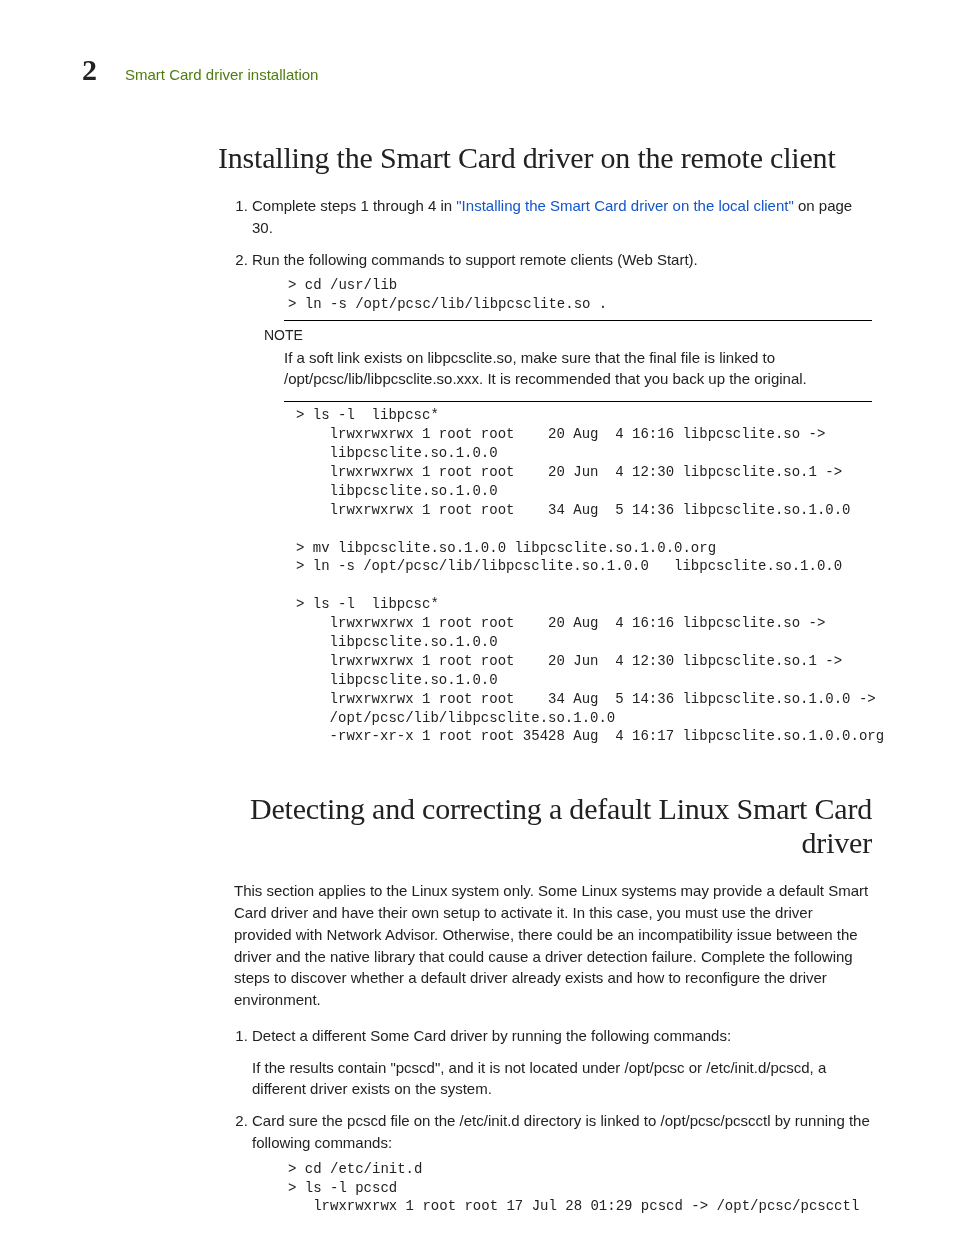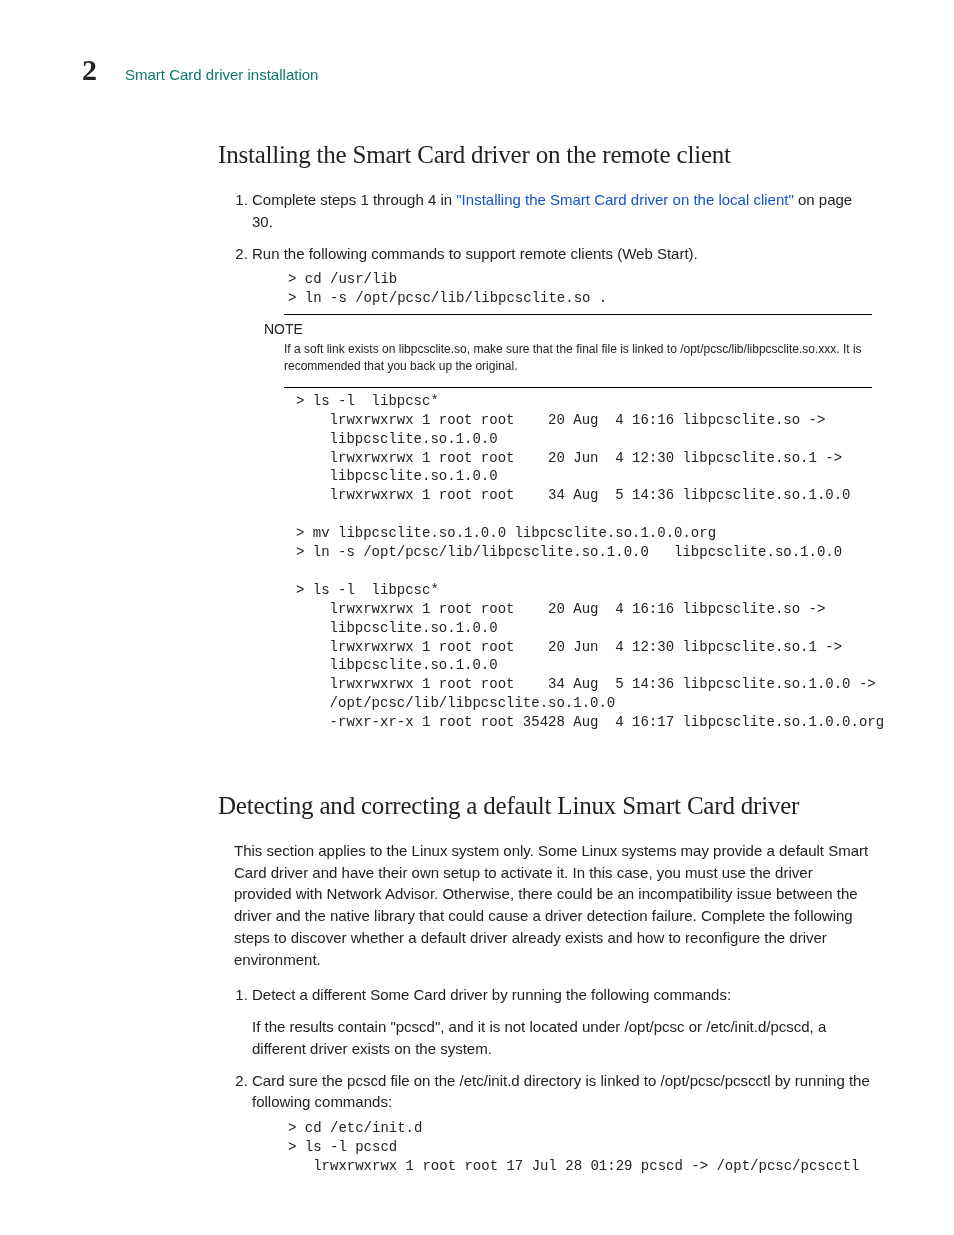--- a/index.html
+++ b/index.html
@@ -31,7 +31,7 @@
   }
   .runtitle {
     font-size: 15px;
-    color: #0f766e;
+    color: #4d7c0f;
   }
   .content {
     margin-left: 136px;

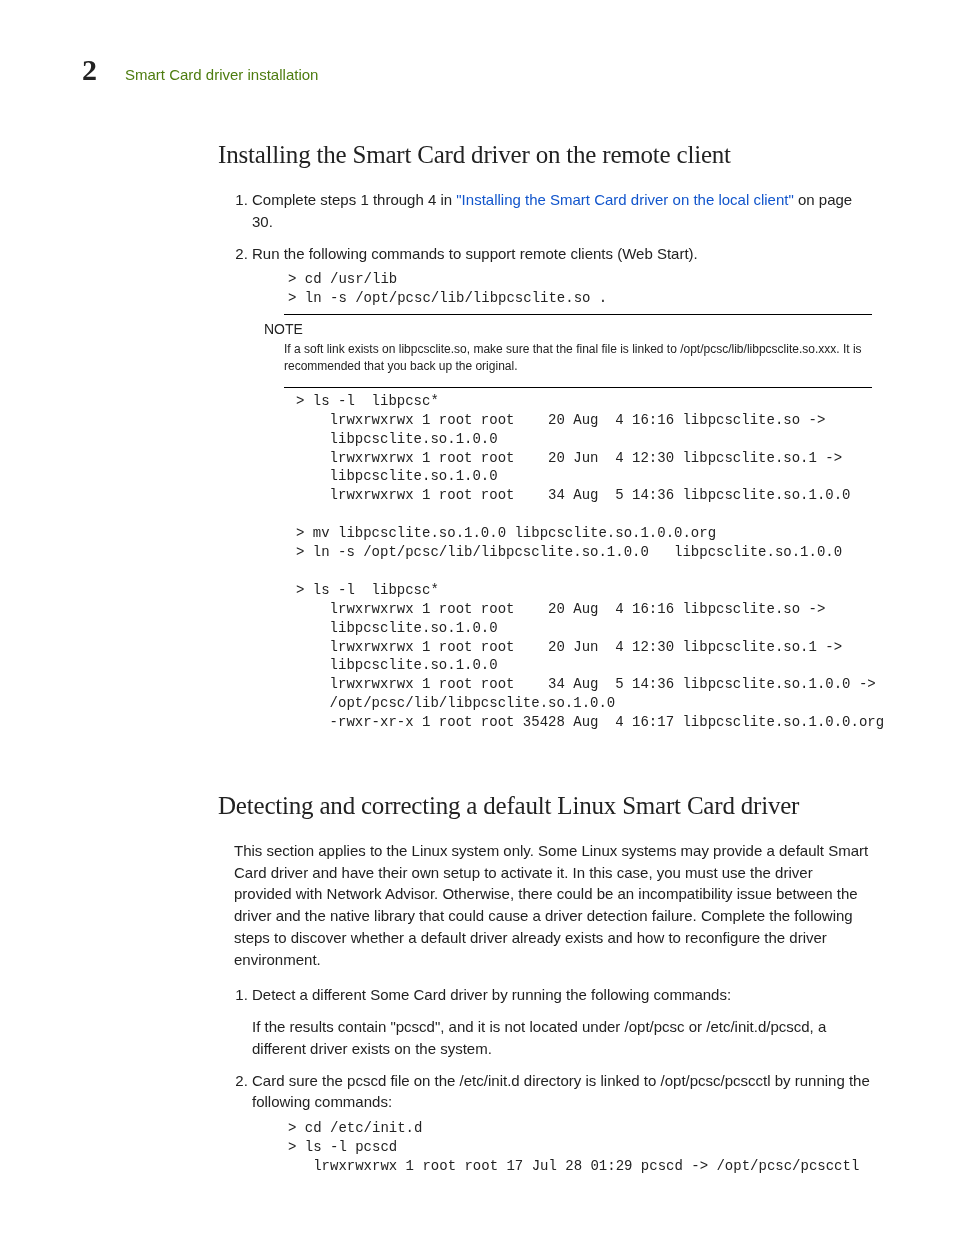--- a/index.html
+++ b/index.html
@@ -38,7 +38,7 @@
   }
   .h2 {
     font-family: Georgia, "Times New Roman", serif;
-    font-size: 25px;
+    font-size: 30px;
     font-weight: 400;
     letter-spacing: -0.2px;
     margin: 0 0 20px 0;

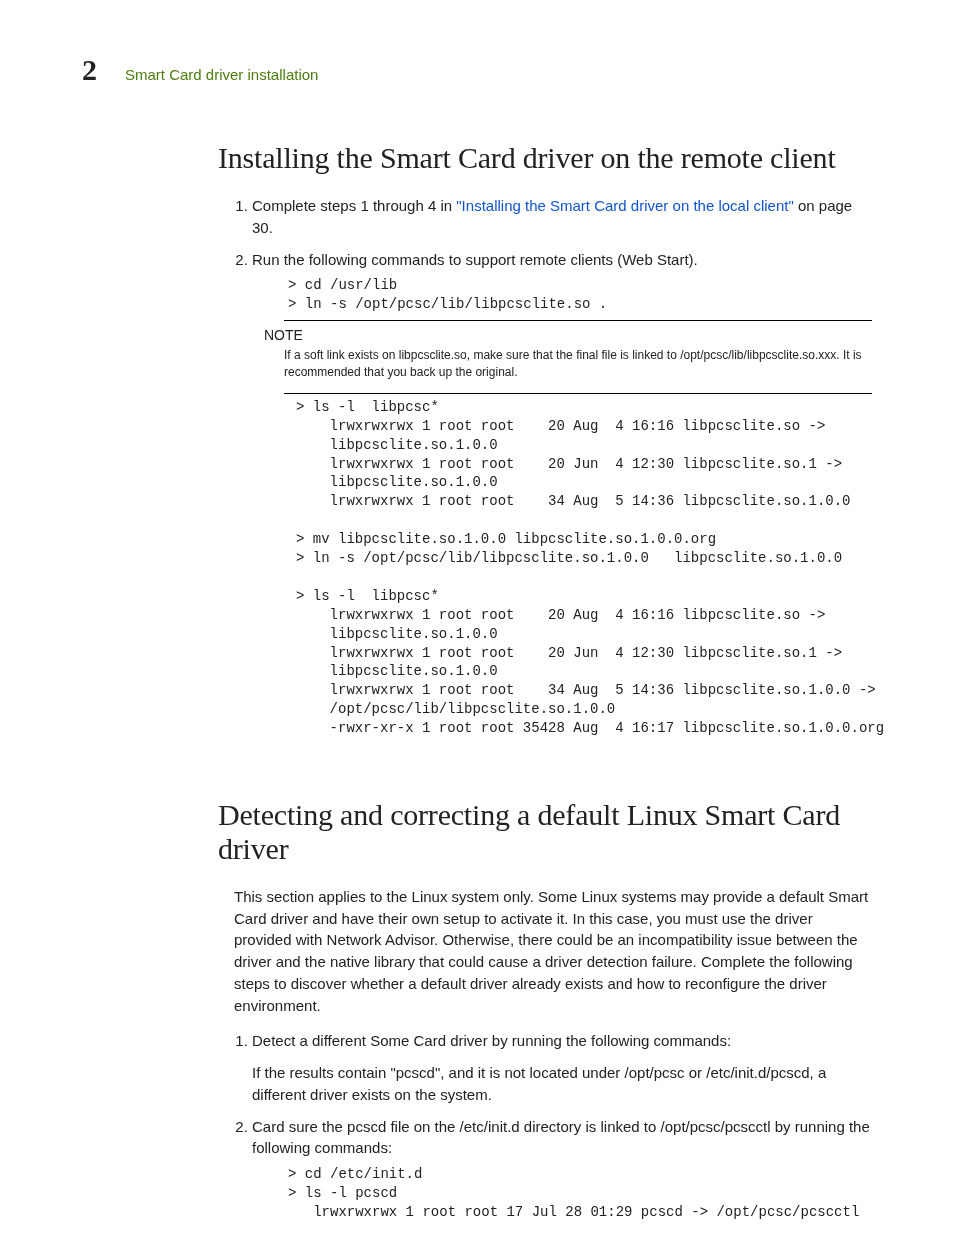--- a/index.html
+++ b/index.html
@@ -70,7 +70,7 @@
     margin-left: 12px;
   }
   .note-body {
-    font-size: 12px;
+    font-size: 15px;
     line-height: 1.4;
     margin: 2px 0 12px 32px;
   }

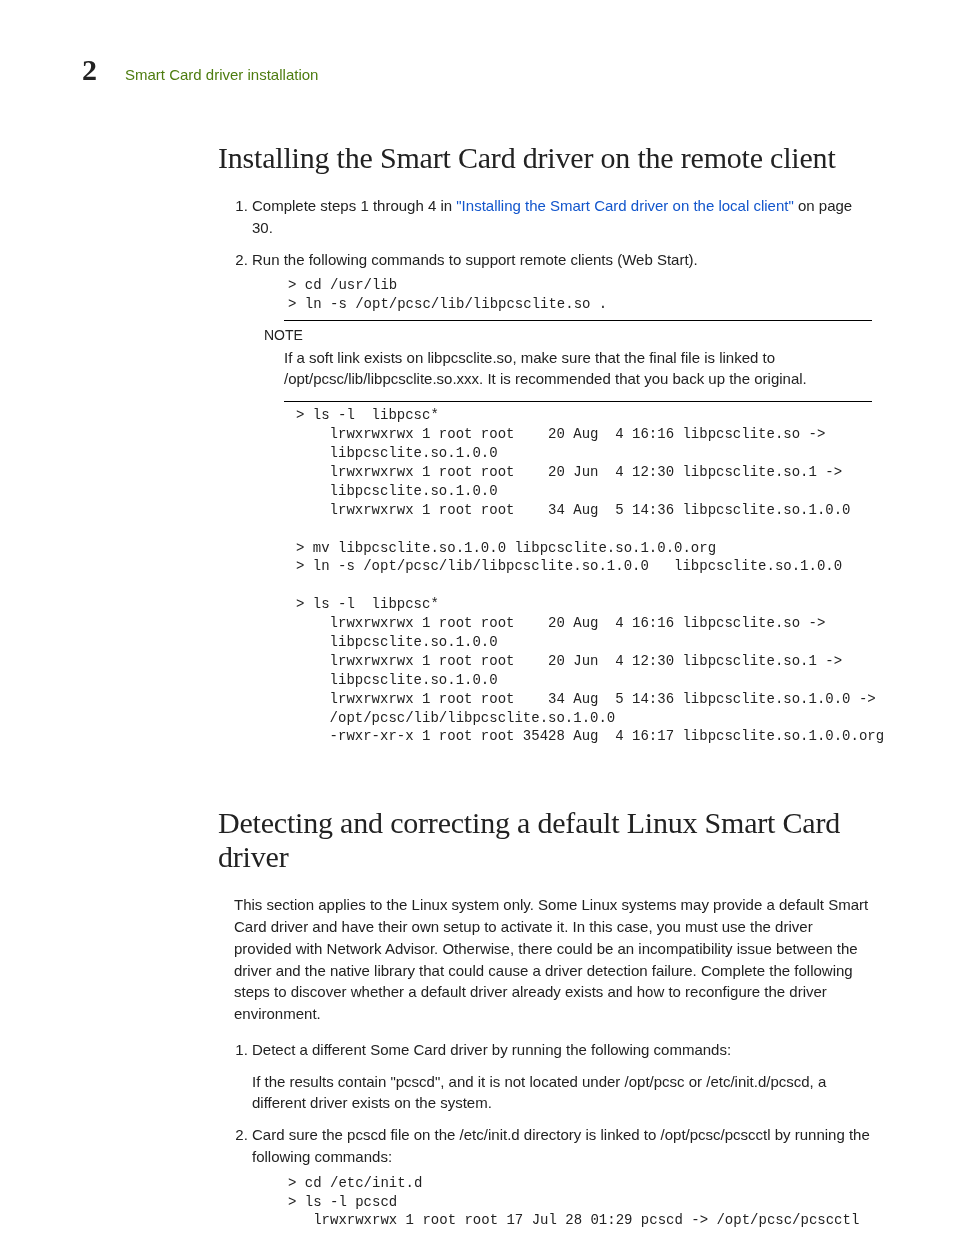--- a/index.html
+++ b/index.html
@@ -146,7 +146,7 @@
       </li>
     </ol>
 
-    <h2 class="h2" style="margin-top:60px;">Detecting and correcting a default Linux Smart Card driver</h2>
+    <h2 class="h2" style="margin-top:46px;text-align:right;">Detecting and correcting a default Linux Smart Card driver</h2>
 
     <p class="para">This section applies to the Linux system only. Some Linux systems may provide a default Smart Card driver and have their own setup to activate it. In this case, you must use the driver provided with Network Advisor. Otherwise, there could be an incompatibility issue between the driver and the native library that could cause a driver detection failure. Complete the following steps to discover whether a default driver already exists and how to reconfigure the driver environment.</p>
 

